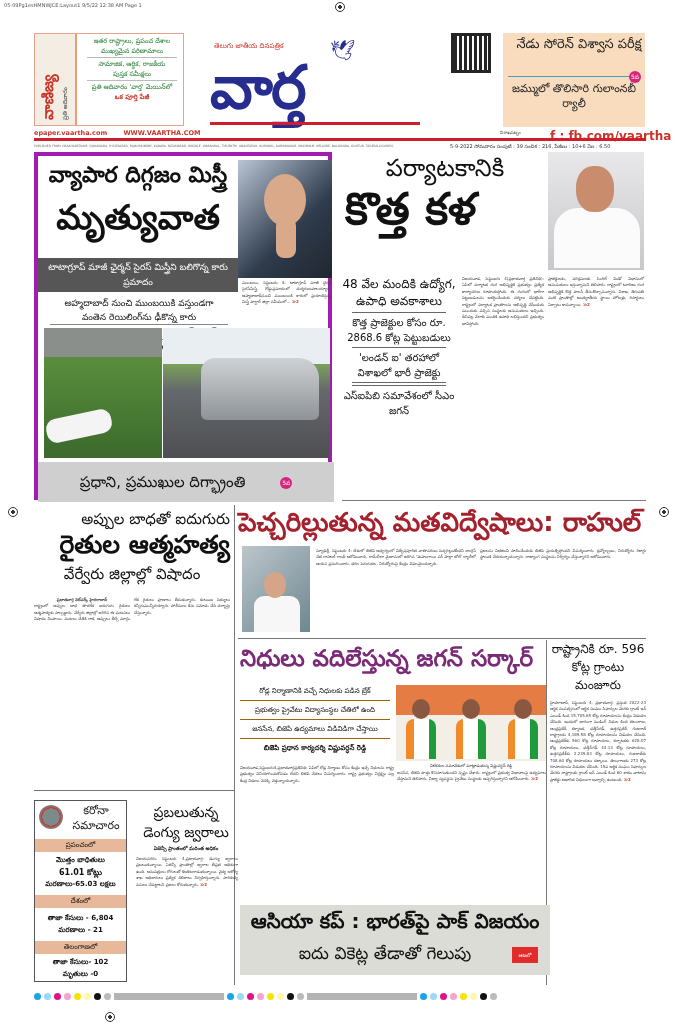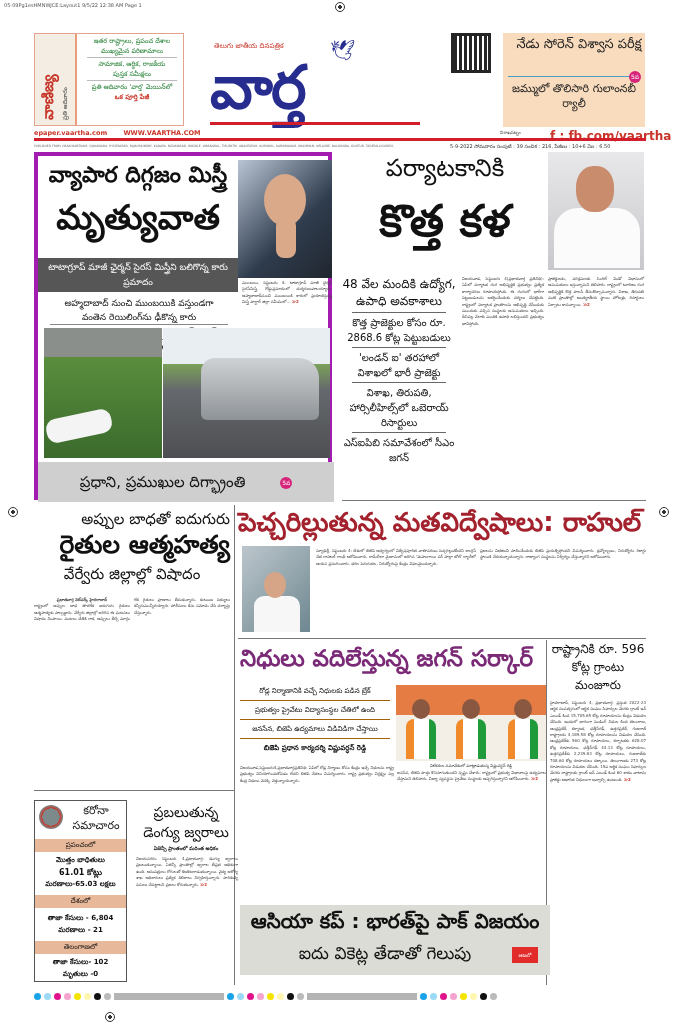--- a/index.html
+++ b/index.html
@@ -57,7 +57,7 @@
 .s1-foot .badge{display:inline-block;width:12px;height:12px;border-radius:50%;background:#d6247b;color:#fff;font-size:6px;line-height:12px;vertical-align:middle;margin-left:30px}
 
 .s2-head1{left:345px;top:154px;width:200px;text-align:center;font-size:24px}
-.s2-head2{left:345px;top:190px;width:200px;text-align:center;font-size:44px;font-weight:bold;line-height:62px}
+.s2-head2{left:345px;top:178px;width:200px;font-size:44px;font-weight:bold;line-height:62px}
 .s2-photo{left:548px;top:152px;width:96px;height:118px;background:linear-gradient(180deg,#e8e8ea,#c8c8cc)}
 .s2-photo .face{position:absolute;left:28px;top:14px;width:38px;height:46px;border-radius:45%;background:#c98c6c}
 .s2-photo .shirt{position:absolute;left:6px;top:56px;width:86px;height:60px;background:#fbfbfb;border-radius:24px 24px 0 0}

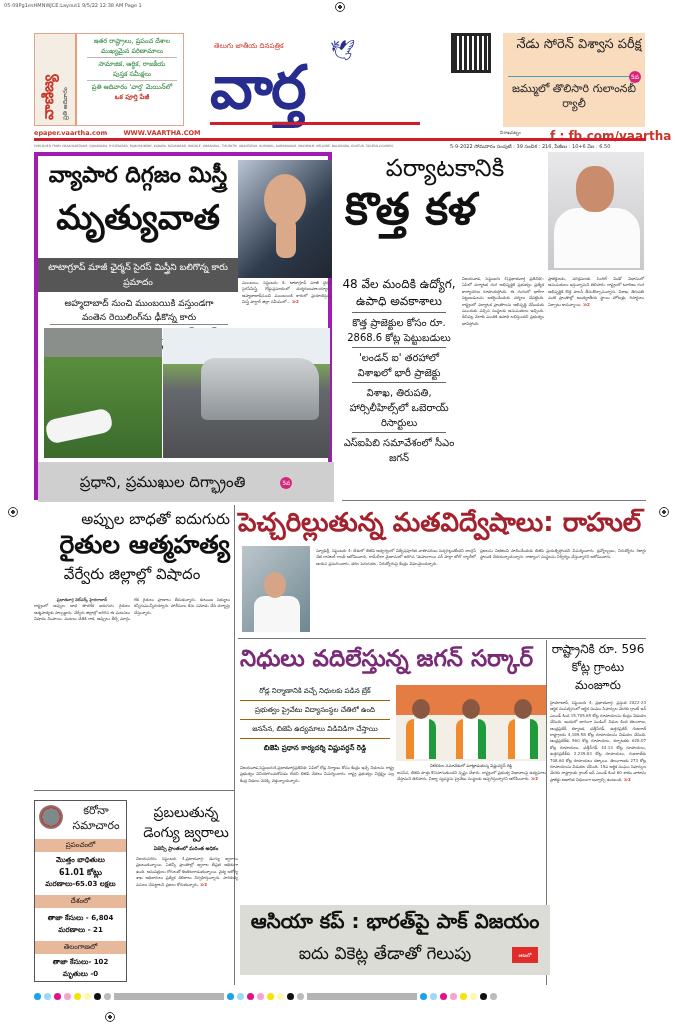--- a/index.html
+++ b/index.html
@@ -213,7 +213,6 @@
     <hr>
   <div>'లండన్ ఐ' తరహాలో విశాఖలో భారీ ప్రాజెక్టు</div>
     <hr>
-  <div>విశాఖ, తిరుపతి, హార్సిలీహిల్స్‌లో ఒబెరాయ్ రిసార్టులు</div>
     <hr>
   <div>ఎస్ఐపిబి సమావేశంలో సీఎం జగన్</div>
 </div>

